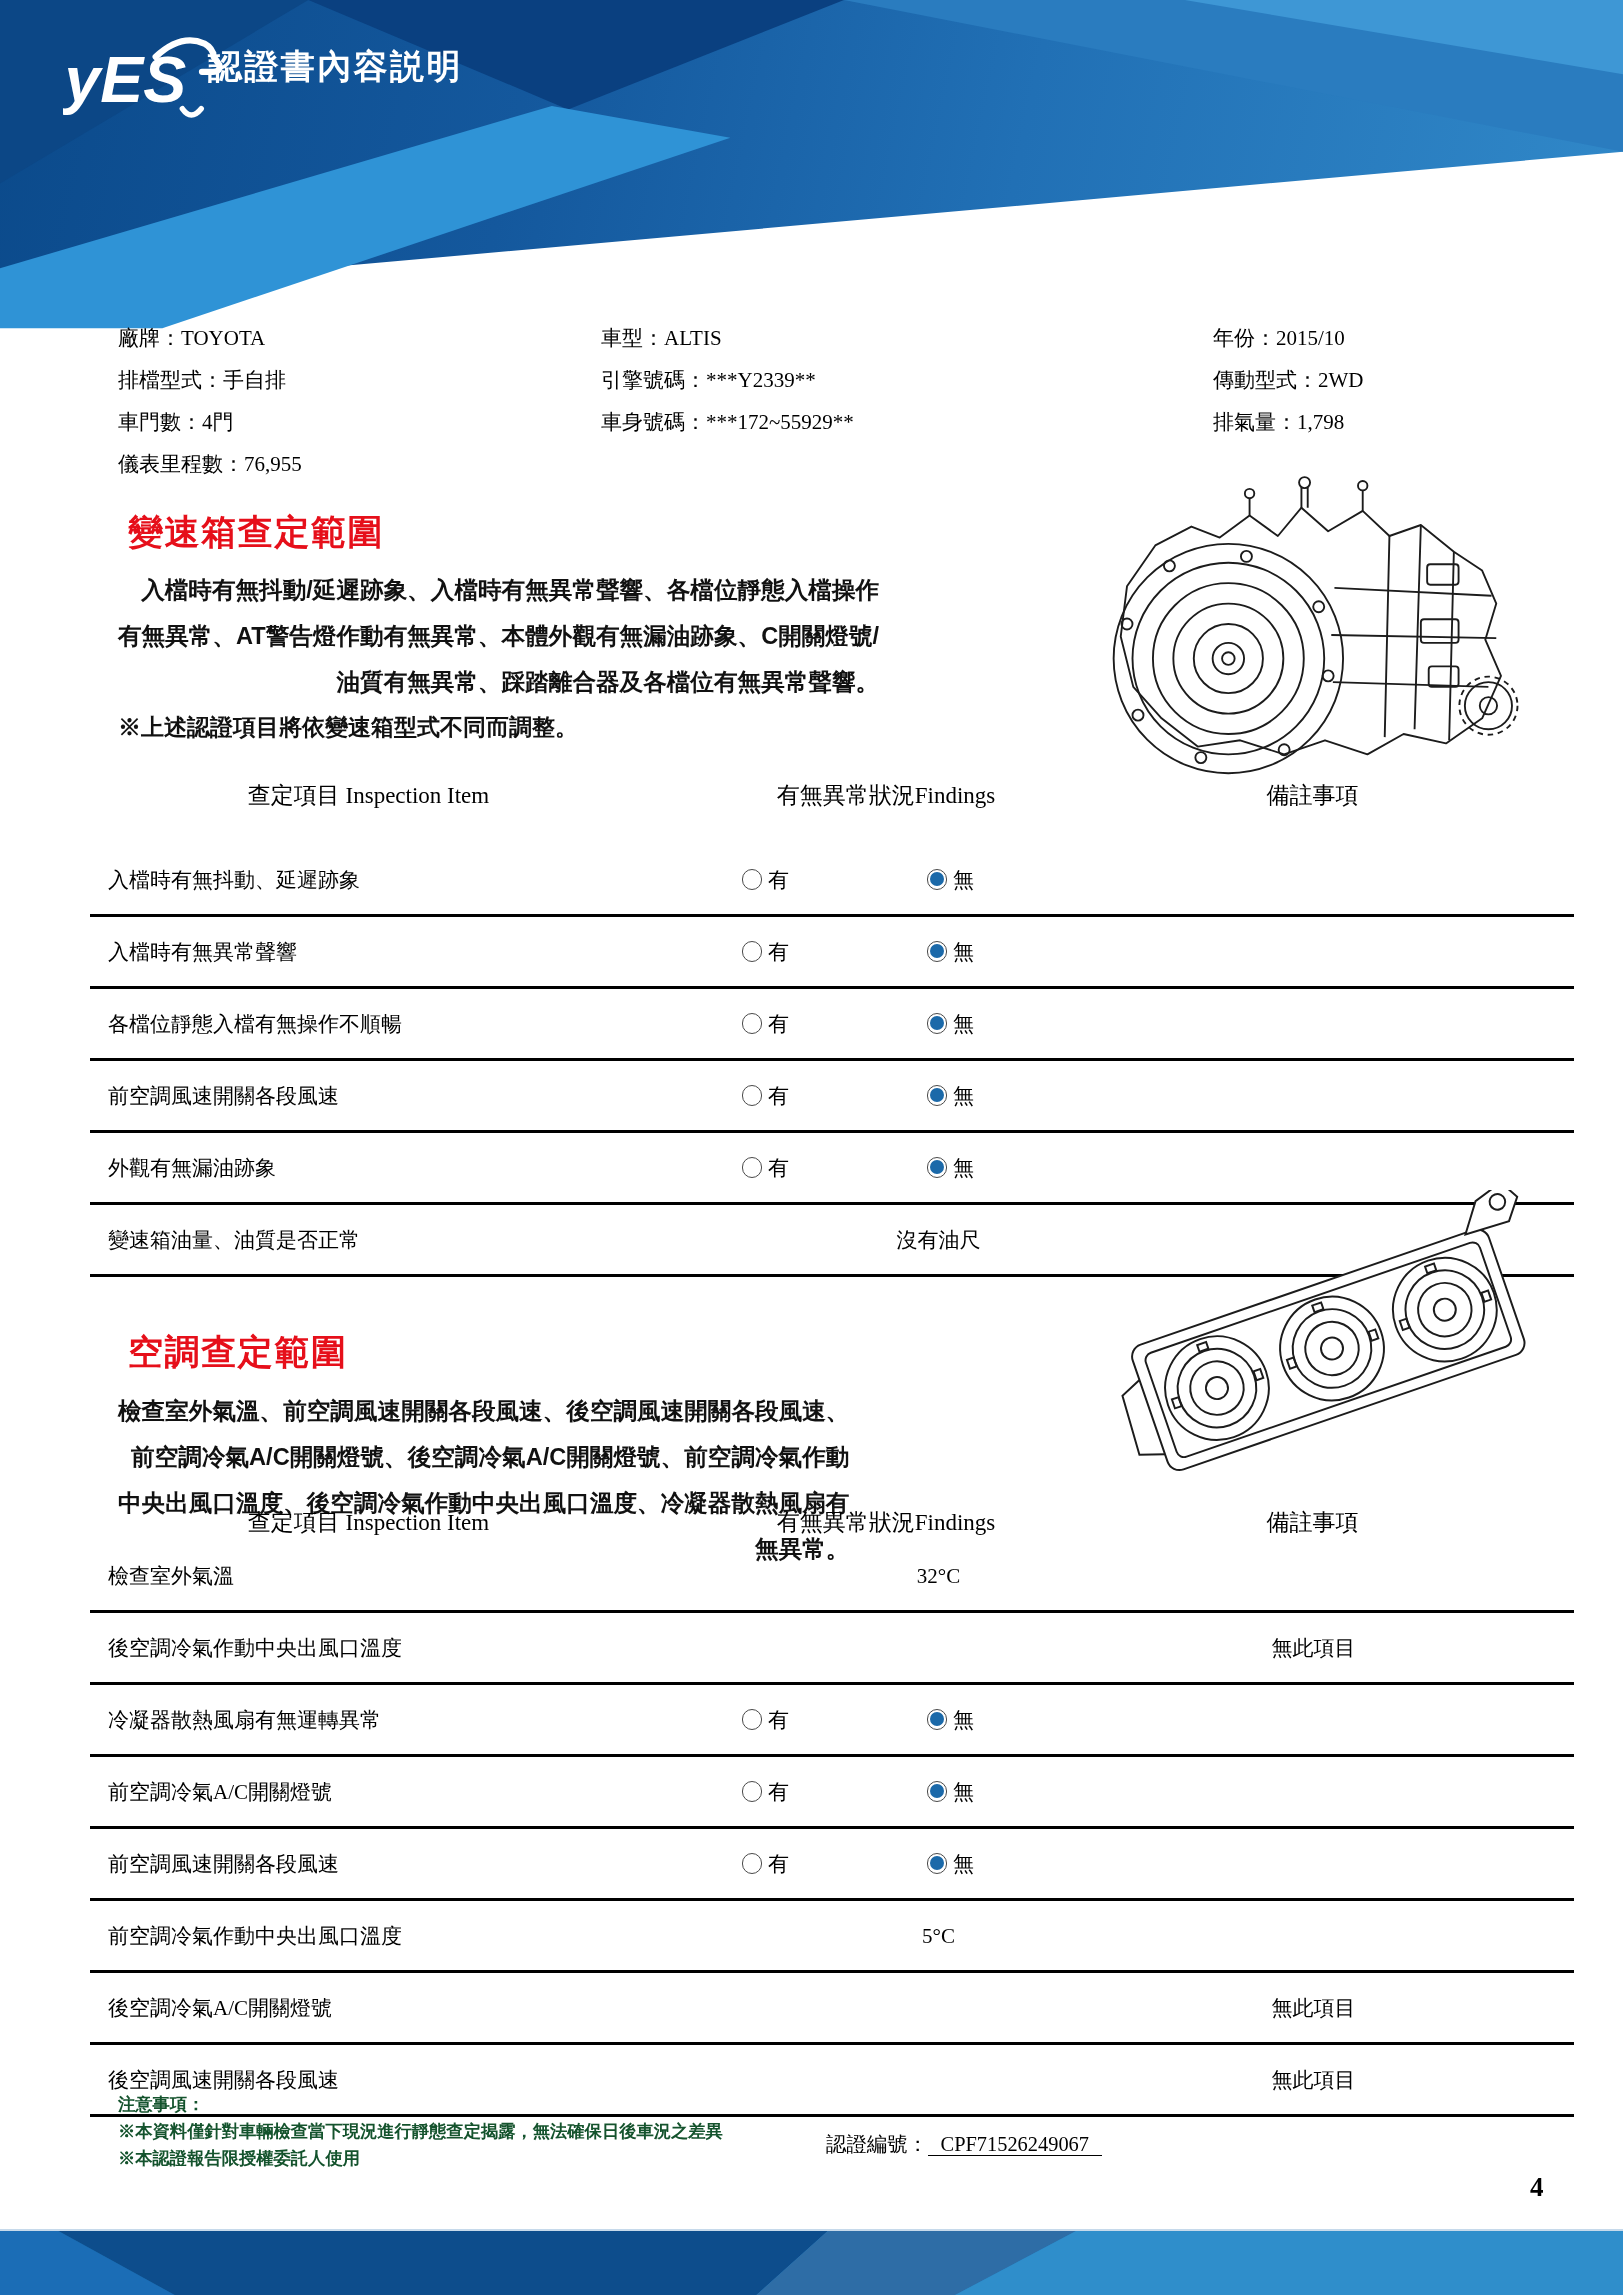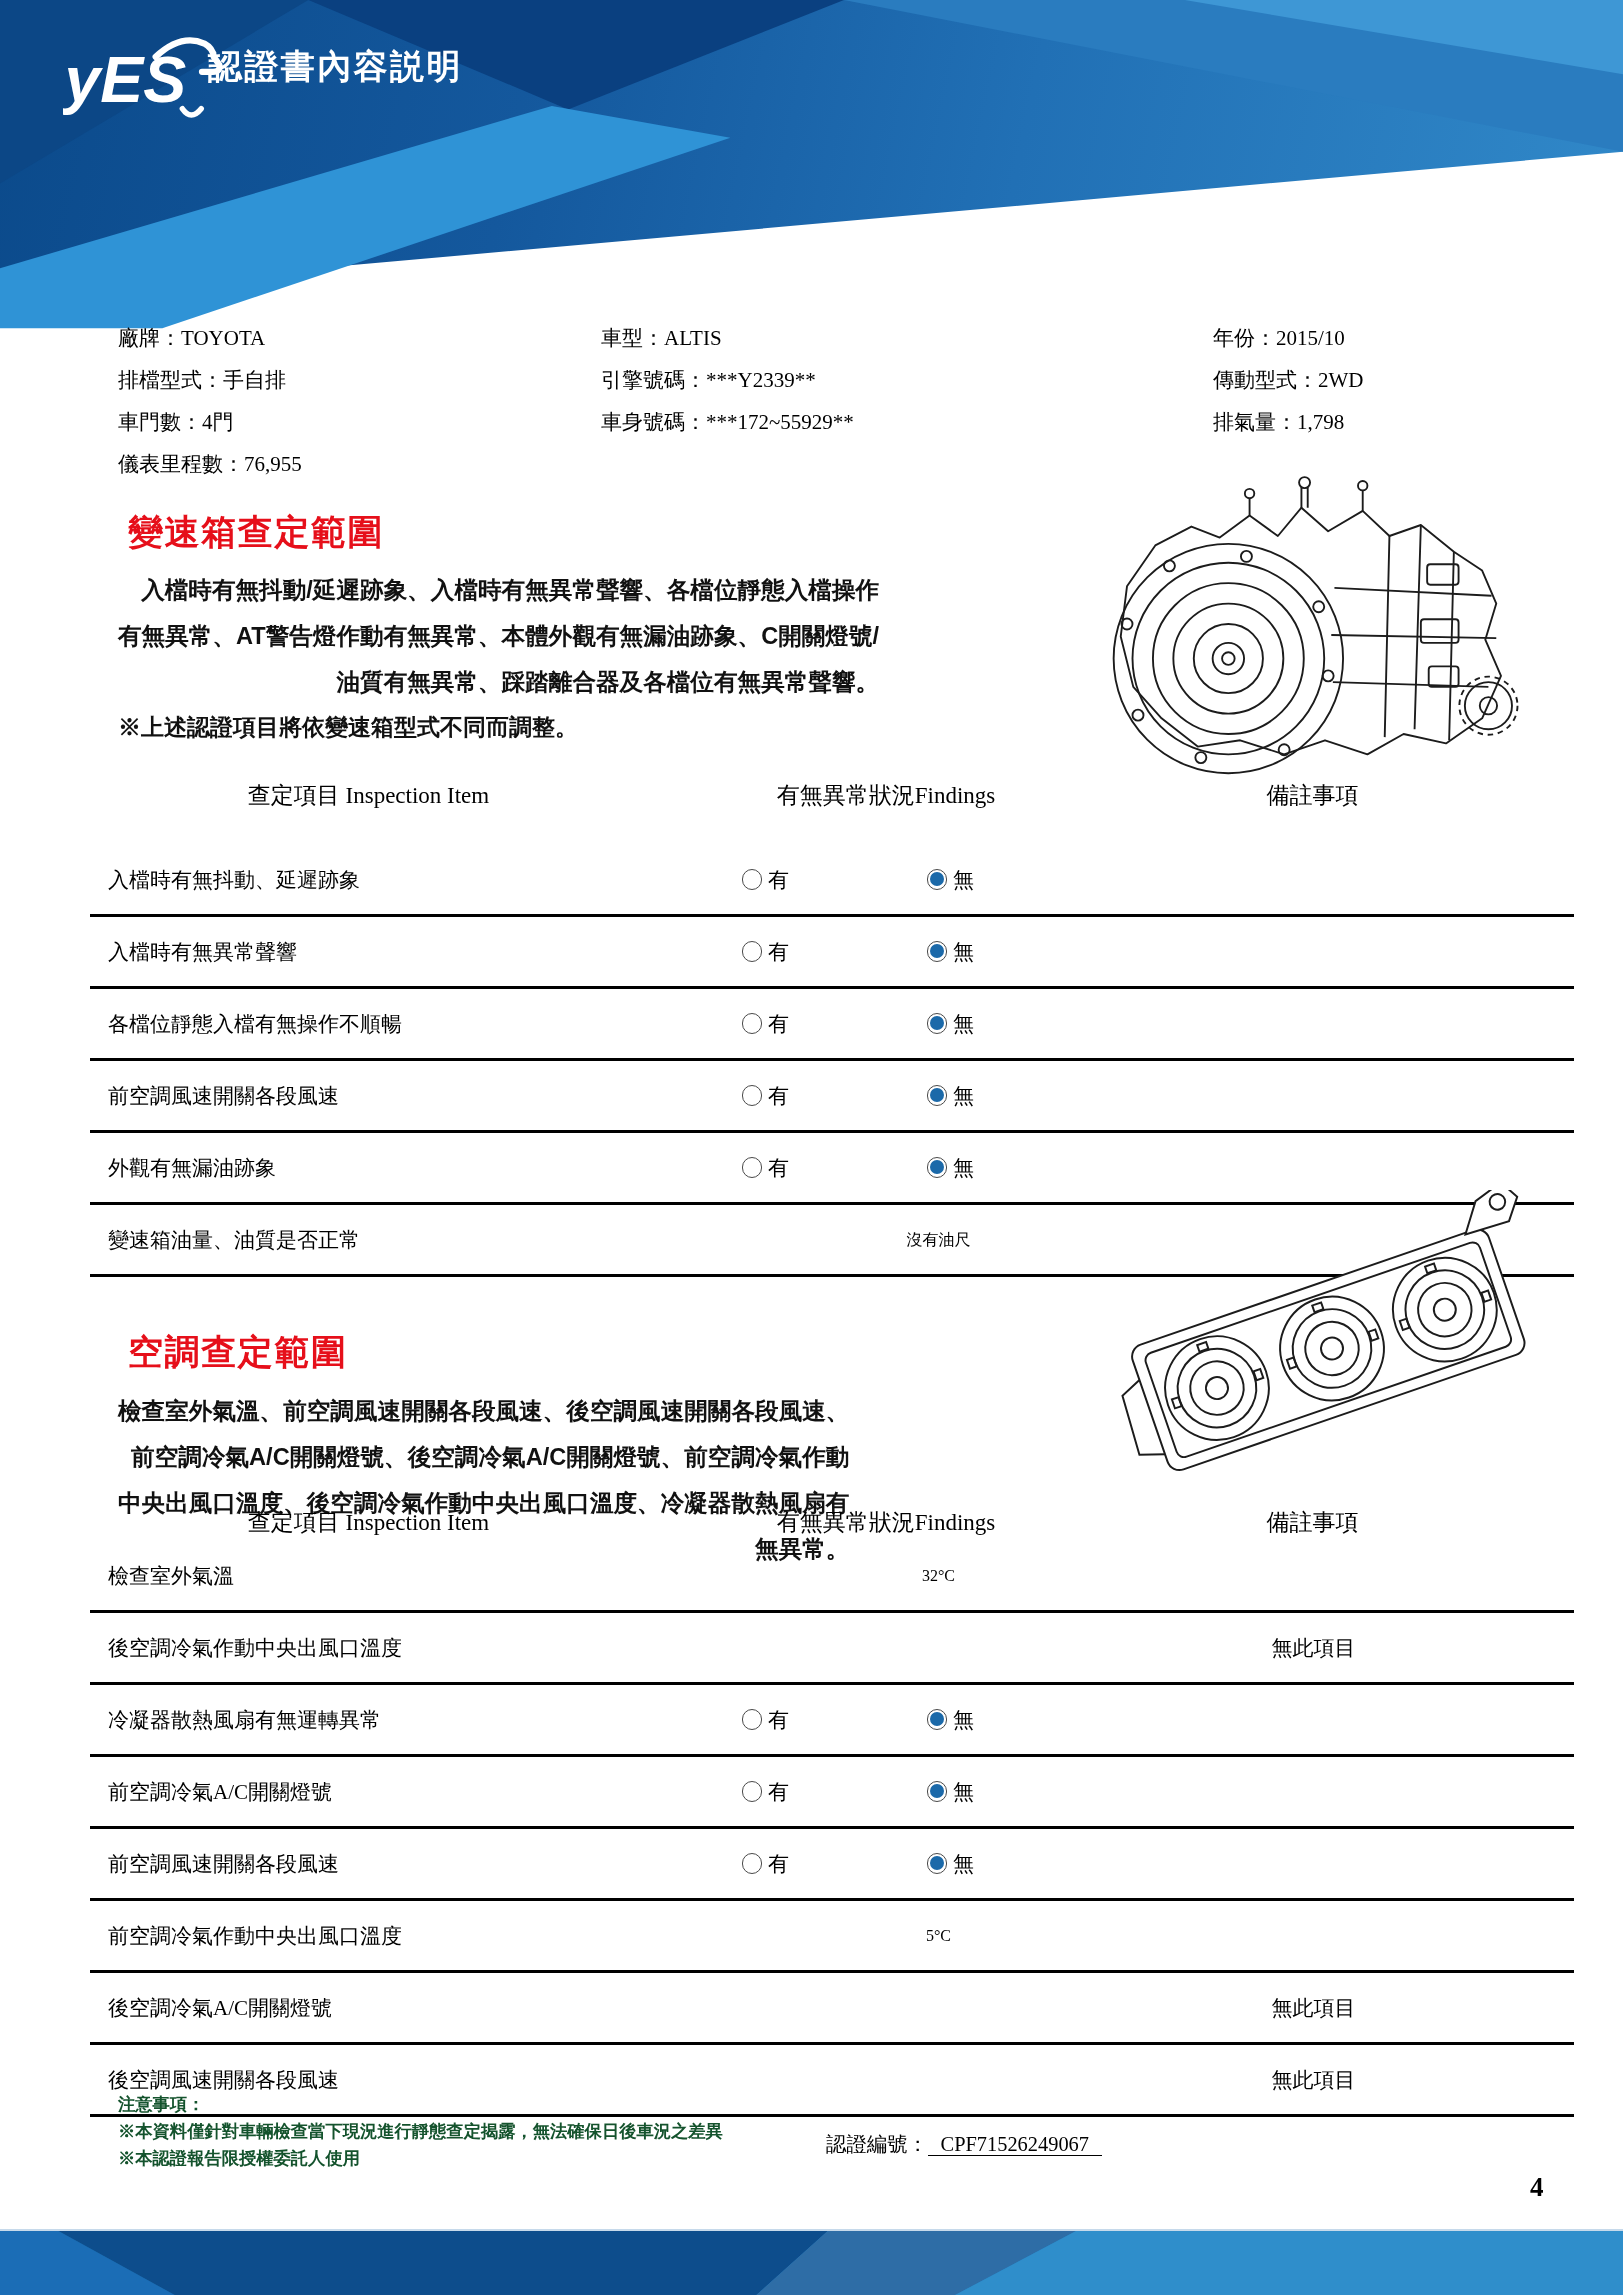--- a/index.html
+++ b/index.html
@@ -52,7 +52,7 @@
   .radio-outer.sel::after{content:"";width:14px;height:14px;border-radius:50%;background:#1b69a9;}
   .rlabel{font-family:"Liberation Serif",serif;font-size:21px;}
   .c-finding{position:absolute;left:652px;top:50%;transform:translateY(-50%);width:393px;
-             text-align:center;font-family:"Liberation Serif",serif;font-size:16px;}
+             text-align:center;font-family:"Liberation Serif",serif;font-size:21px;}
   .c-remark{position:absolute;left:1084px;top:50%;transform:translateY(-50%);width:279px;
             text-align:center;font-family:"Liberation Serif",serif;font-size:21px;}
 

